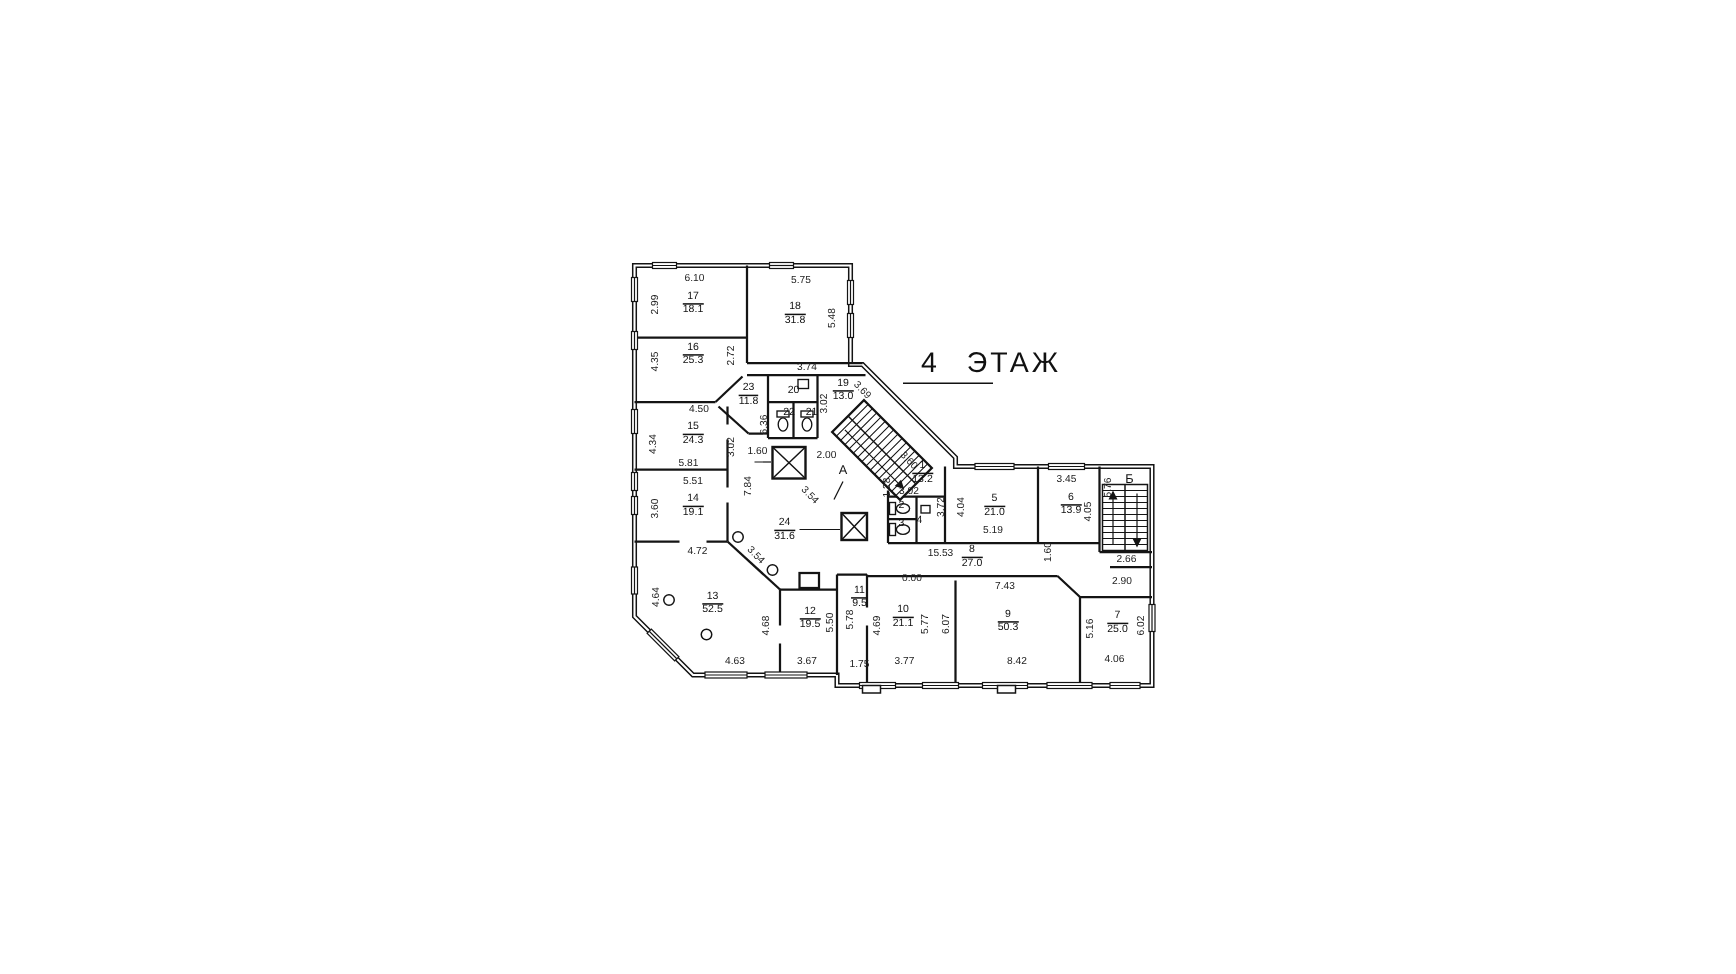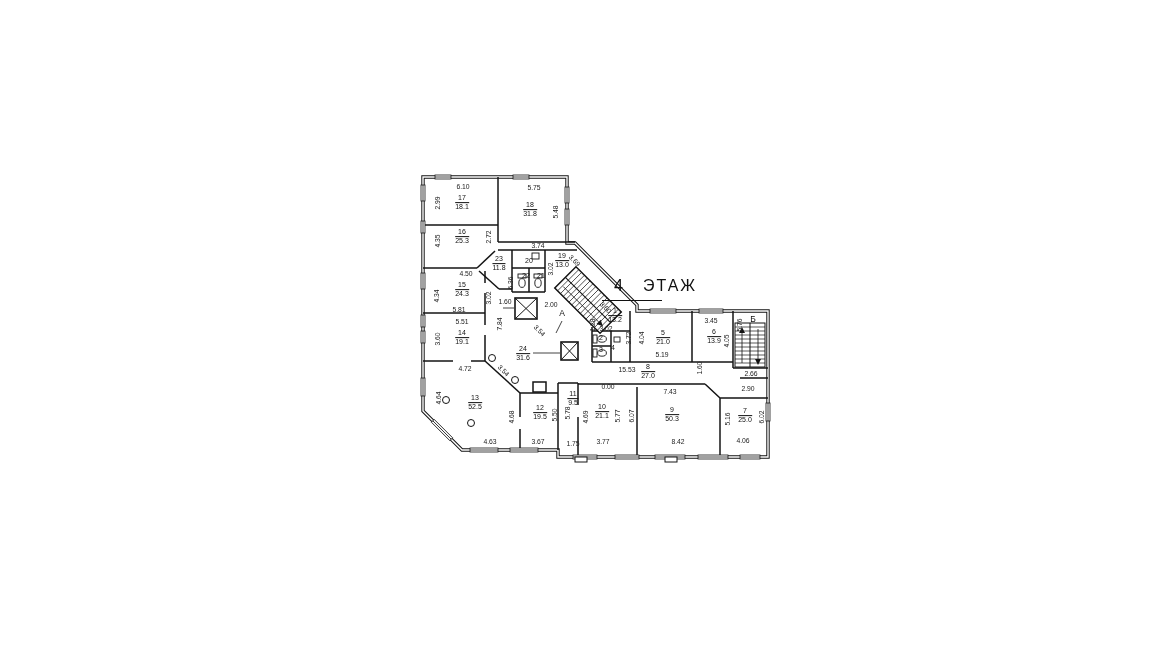--- a/index.html
+++ b/index.html
@@ -16,7 +16,7 @@
   .room .ra{display:block;}
   .room.solo .rn{border-bottom:none;padding:0;}
   .axis{position:absolute;font-size:8.5px;transform:translate(-50%,-50%);color:#111;}
-  .title{position:absolute;left:614px;top:232px;font-size:16px;letter-spacing:2px;color:#111;margin-top:45px;}
+  .title{position:absolute;left:614px;top:232px;font-size:19px;letter-spacing:2px;color:#111;}
   .title .fn{display:inline-block;margin-right:18px;}
   .title .u{position:absolute;left:-12px;top:23px;width:60px;border-top:1.7px solid #111;}
 </style>

